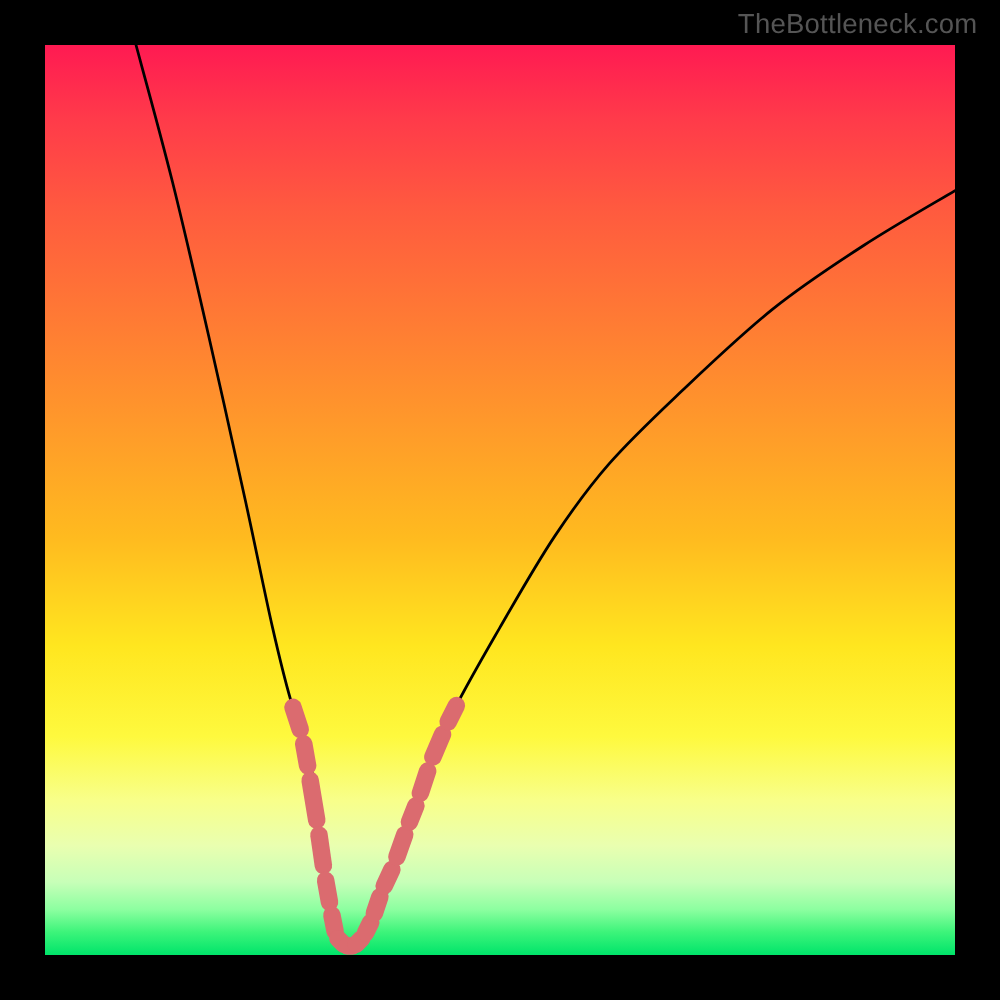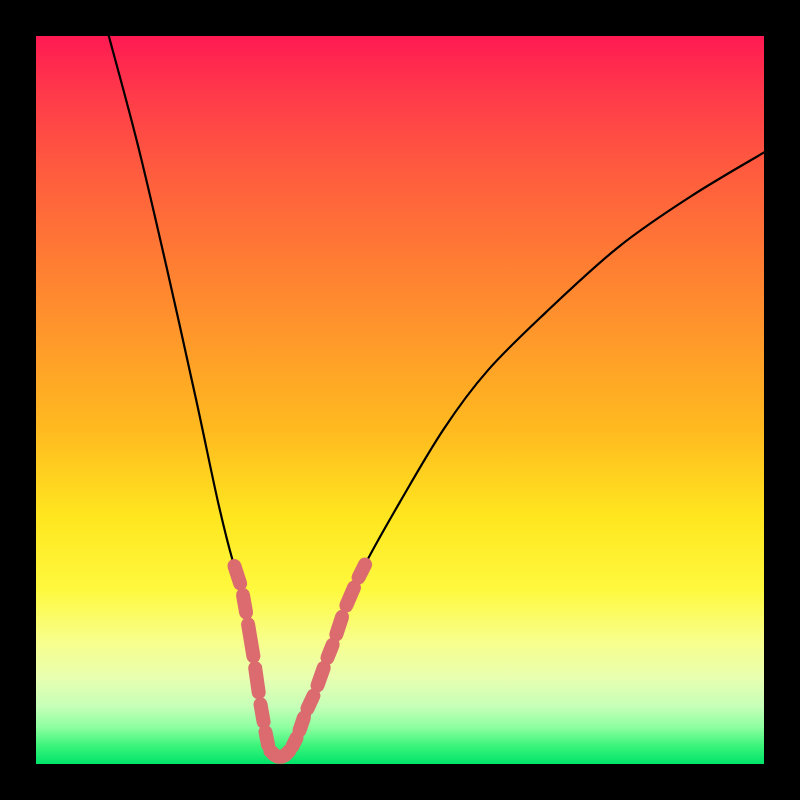--- a/index.html
+++ b/index.html
@@ -61,6 +61,7 @@
 <body>
 
 <div class="frame">
+  <div class="watermark">TheBottleneck.com</div>
   <div class="plot-area">
     <svg class="curve" width="728" height="728" viewBox="0 0 728 728">
       <path id="main-curve" fill="none" stroke="#000" stroke-width="2.2" stroke-linecap="round" d="M 72.8 0.0 C 77.7 18.2, 92.2 70.4, 101.9 109.2 C 111.6 148.0, 121.3 190.5, 131.0 233.0 C 140.7 275.4, 151.7 325.2, 160.2 364.0 C 168.7 402.8, 175.9 439.2, 182.0 465.9 C 188.1 492.6, 191.7 507.2, 196.6 524.2 C 201.4 541.1, 207.5 552.1, 211.1 567.8 C 214.8 583.6, 216.0 601.8, 218.4 618.8 C 220.8 635.8, 223.3 655.2, 225.7 669.8 C 228.1 684.3, 230.5 697.7, 233.0 706.2 C 235.4 714.7, 237.8 718.3, 240.2 720.7 C 242.7 723.1, 243.9 723.1, 247.5 720.7 C 251.2 718.3, 257.2 714.7, 262.1 706.2 C 266.9 697.7, 271.8 683.1, 276.6 669.8 C 281.5 656.4, 286.3 640.6, 291.2 626.1 C 296.1 611.5, 299.7 598.2, 305.8 582.4 C 311.8 566.6, 317.9 550.9, 327.6 531.4 C 337.3 512.0, 350.7 489.0, 364.0 465.9 C 377.3 442.9, 393.1 415.0, 407.7 393.1 C 422.2 371.3, 434.4 354.3, 451.4 334.9 C 468.3 315.5, 487.8 297.3, 509.6 276.6 C 531.4 256.0, 558.1 230.5, 582.4 211.1 C 606.7 191.7, 630.9 175.9, 655.2 160.2 C 679.5 144.4, 715.9 123.8, 728.0 116.5"></path>

